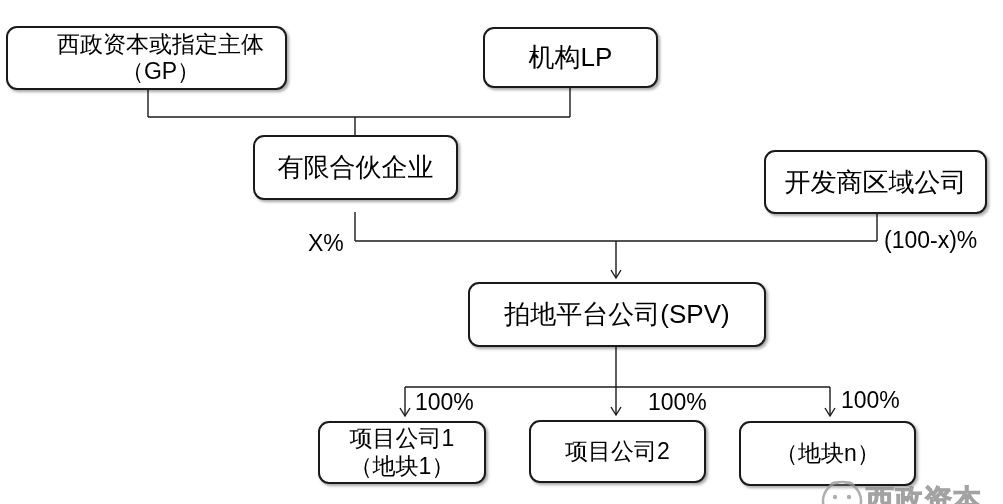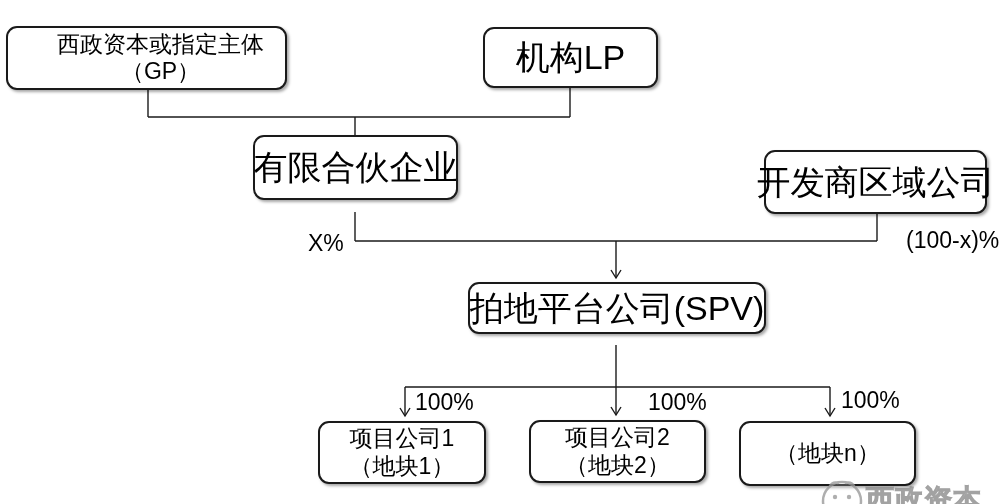--- a/index.html
+++ b/index.html
@@ -41,7 +41,7 @@
     justify-content: center;
     text-align: center;
     color: #000000;
-    font-size: 34px;
+    font-size: 26px;
     line-height: 1.18;
     z-index: 2;
     white-space: nowrap;

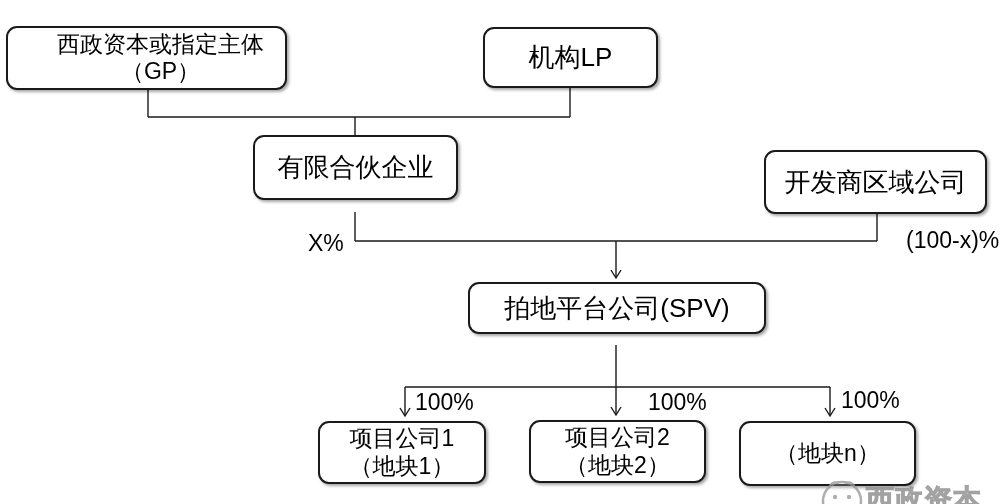--- a/index.html
+++ b/index.html
@@ -64,7 +64,7 @@
     white-space: nowrap;
   }
   .label-x       { left: 308px; top: 231px; }
-  .label-100x    { left: 884px; top: 228px; margin-left: 22px; }
+  .label-100x    { left: 884px; top: 228px; }
   .label-100-a   { left: 415px; top: 390px; }
   .label-100-b   { left: 648px; top: 390px; }
   .label-100-c   { left: 841px; top: 388px; }

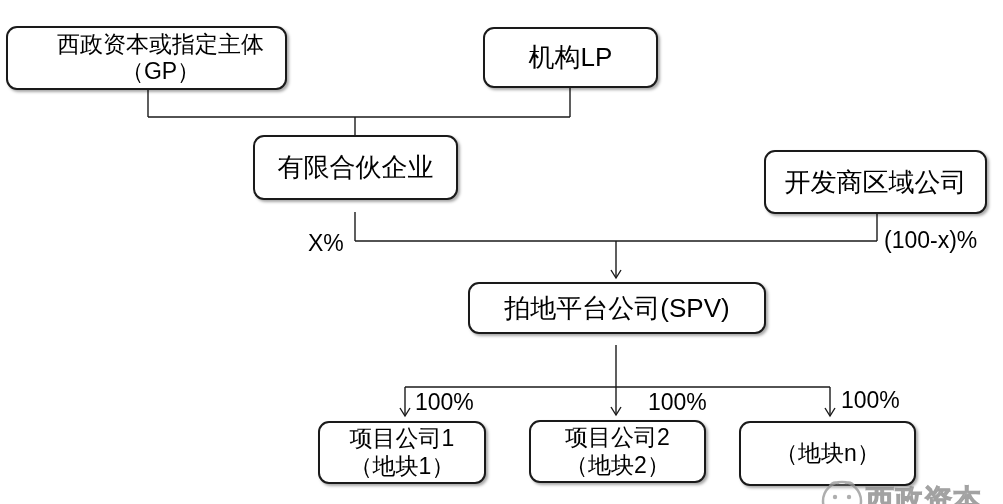--- a/index.html
+++ b/index.html
@@ -51,7 +51,7 @@
   .node-lp          { left: 483px; top: 27px;  width: 175px; height: 61px; }
   .node-partnership { left: 253px; top: 135px; width: 205px; height: 65px; }
   .node-developer   { left: 764px; top: 150px; width: 223px; height: 64px; align-items: center; }
-  .node-spv         { left: 468px; top: 282px; width: 298px; height: 52px; }
+  .node-spv         { left: 468px; top: 282px; width: 298px; height: 65px; }
   .node-project1    { left: 318px; top: 421px; width: 168px; height: 63px; }
   .node-project2    { left: 529px; top: 420px; width: 177px; height: 63px; }
   .node-projectn    { left: 739px; top: 421px; width: 177px; height: 65px; }

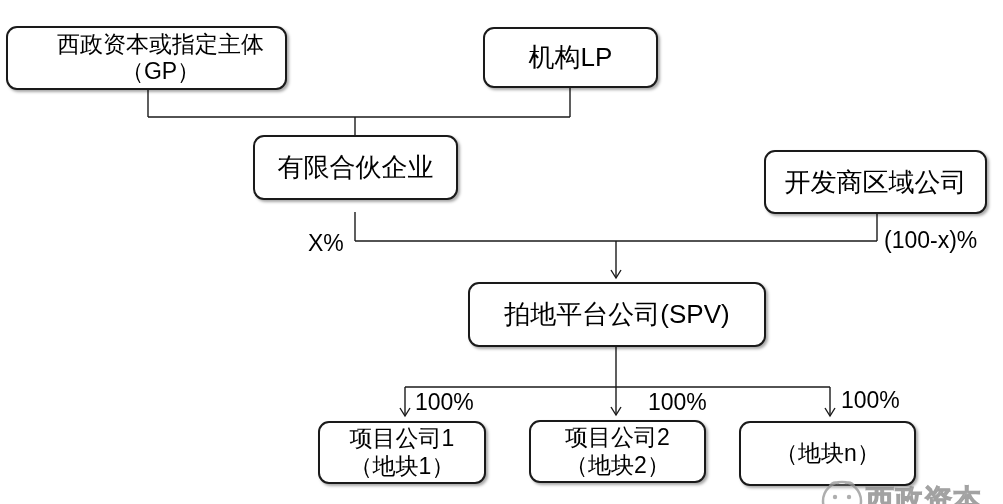--- a/index.html
+++ b/index.html
@@ -142,7 +142,6 @@
 
   <div class="node node-project2 two-line">
     <span>项目公司2</span>
-    <span>（地块2）</span>
   </div>
 
   <div class="node node-projectn two-line">

